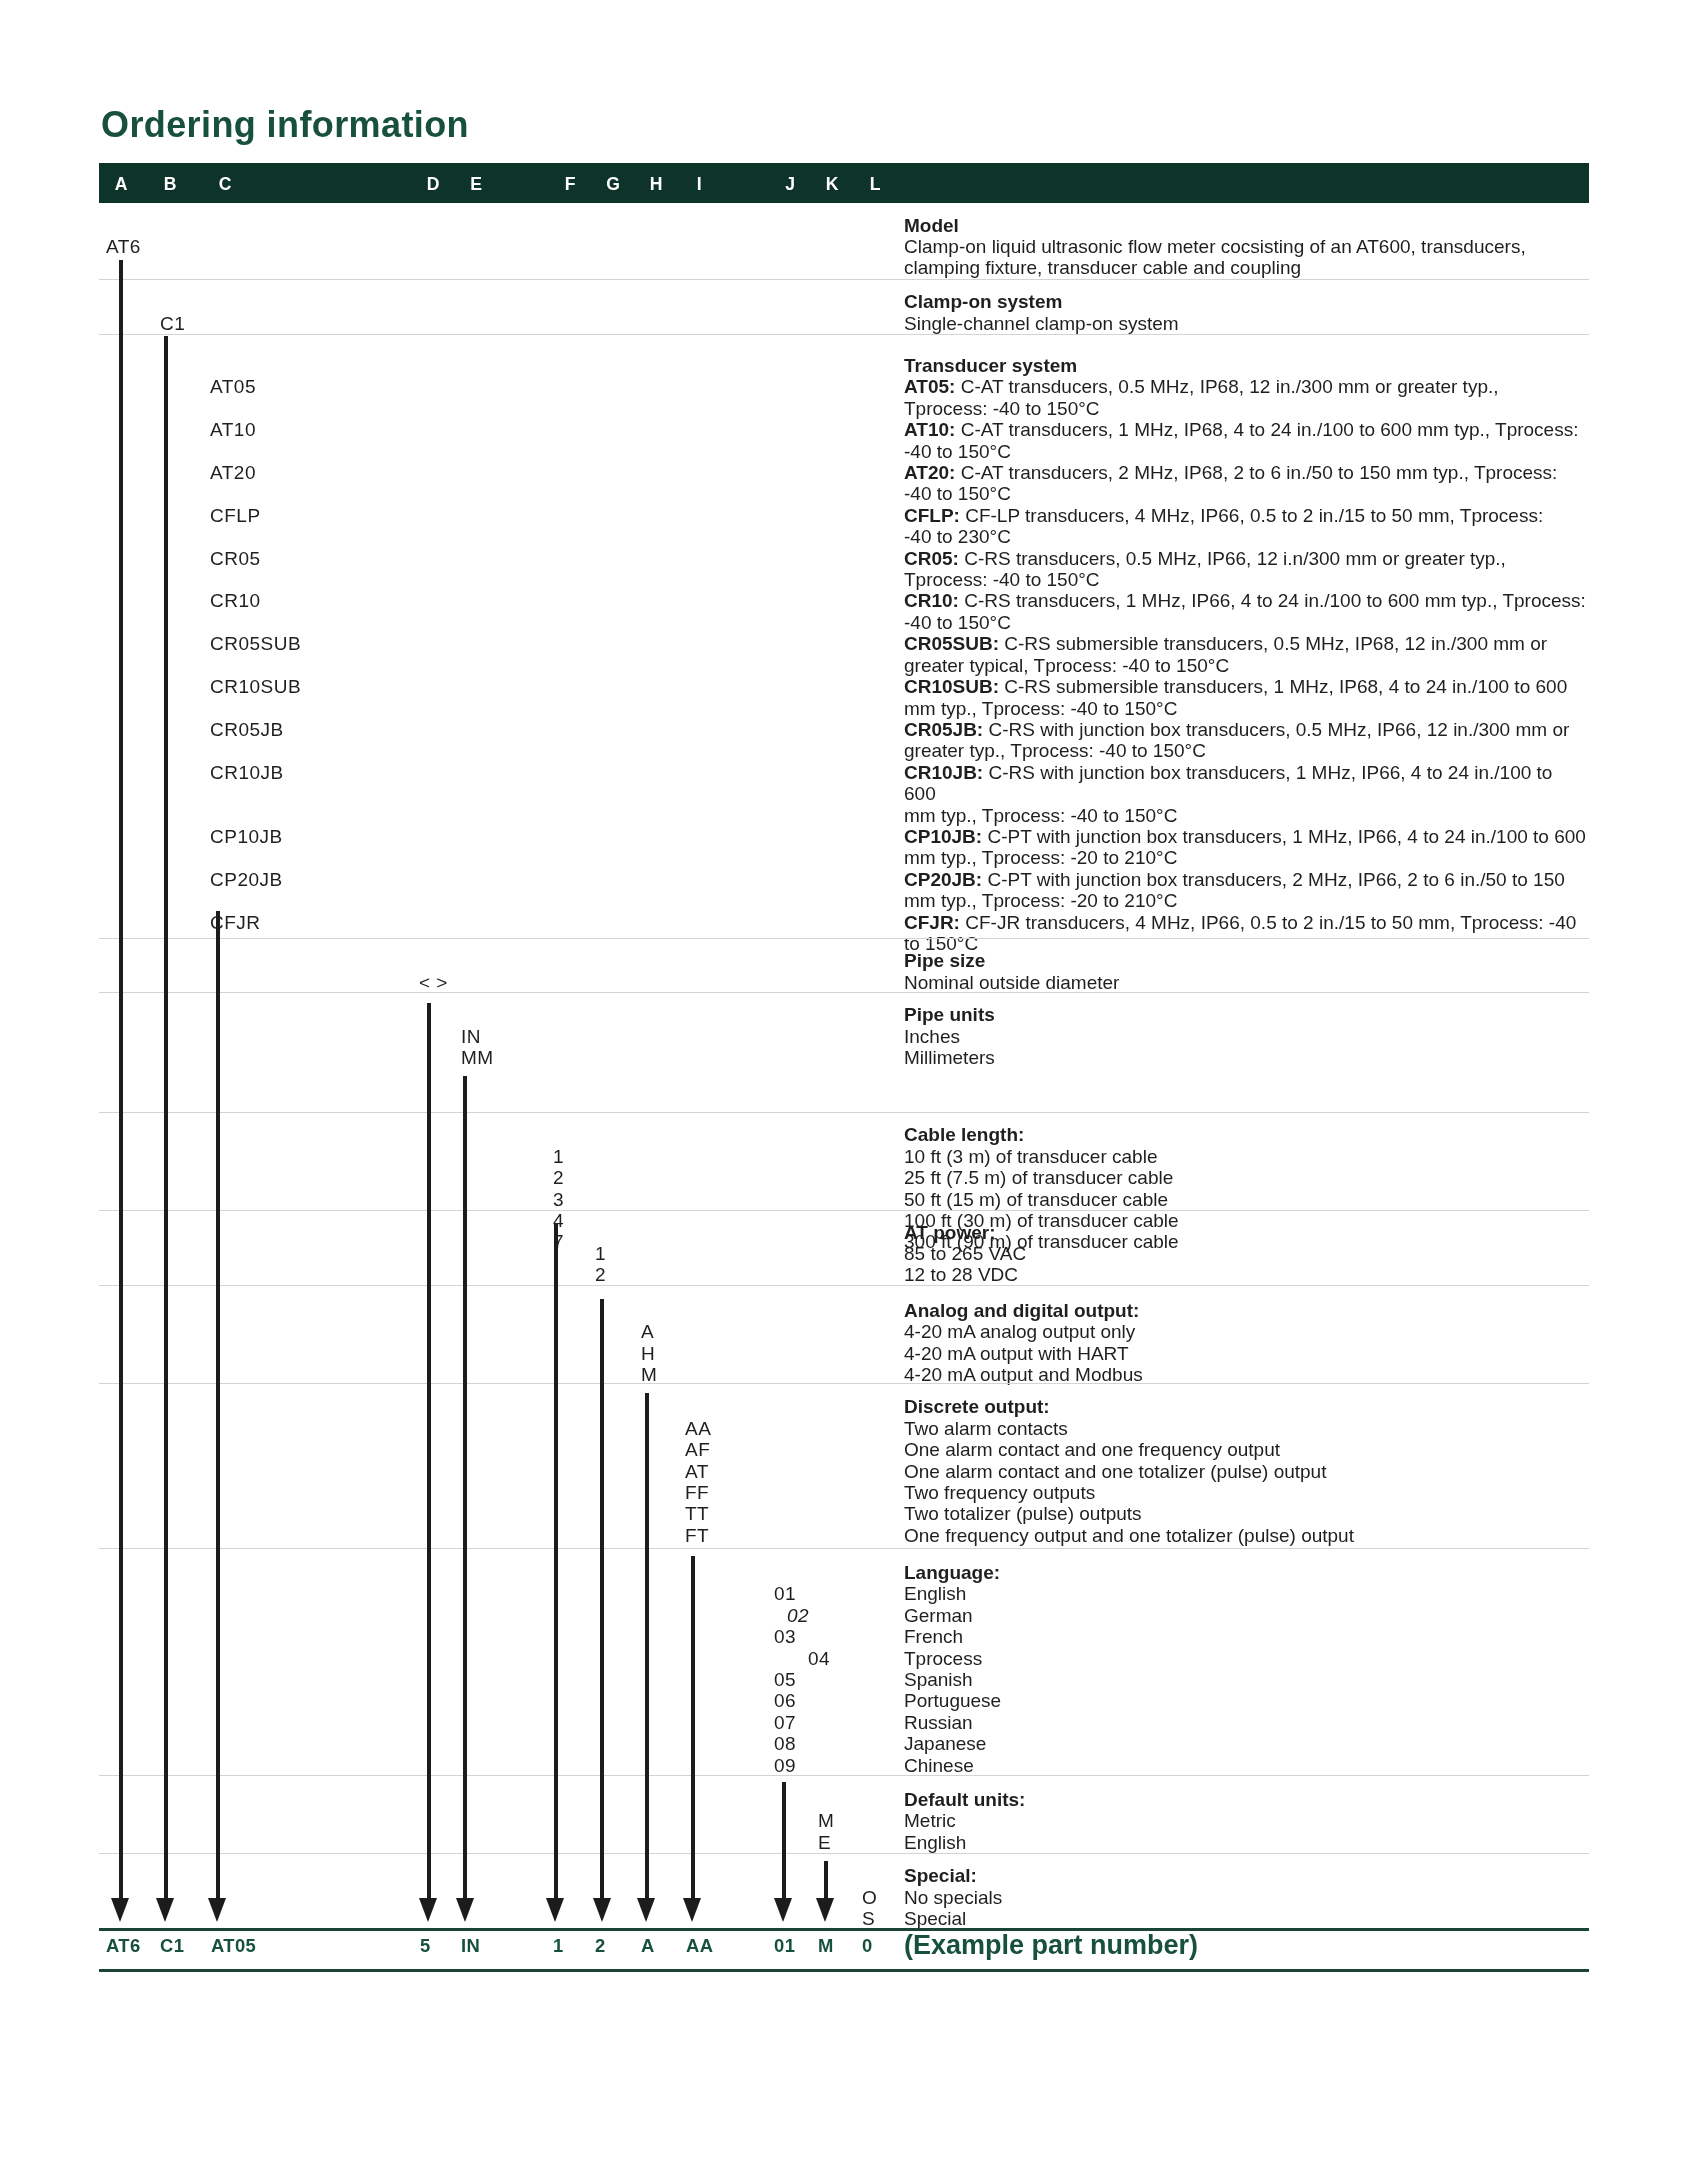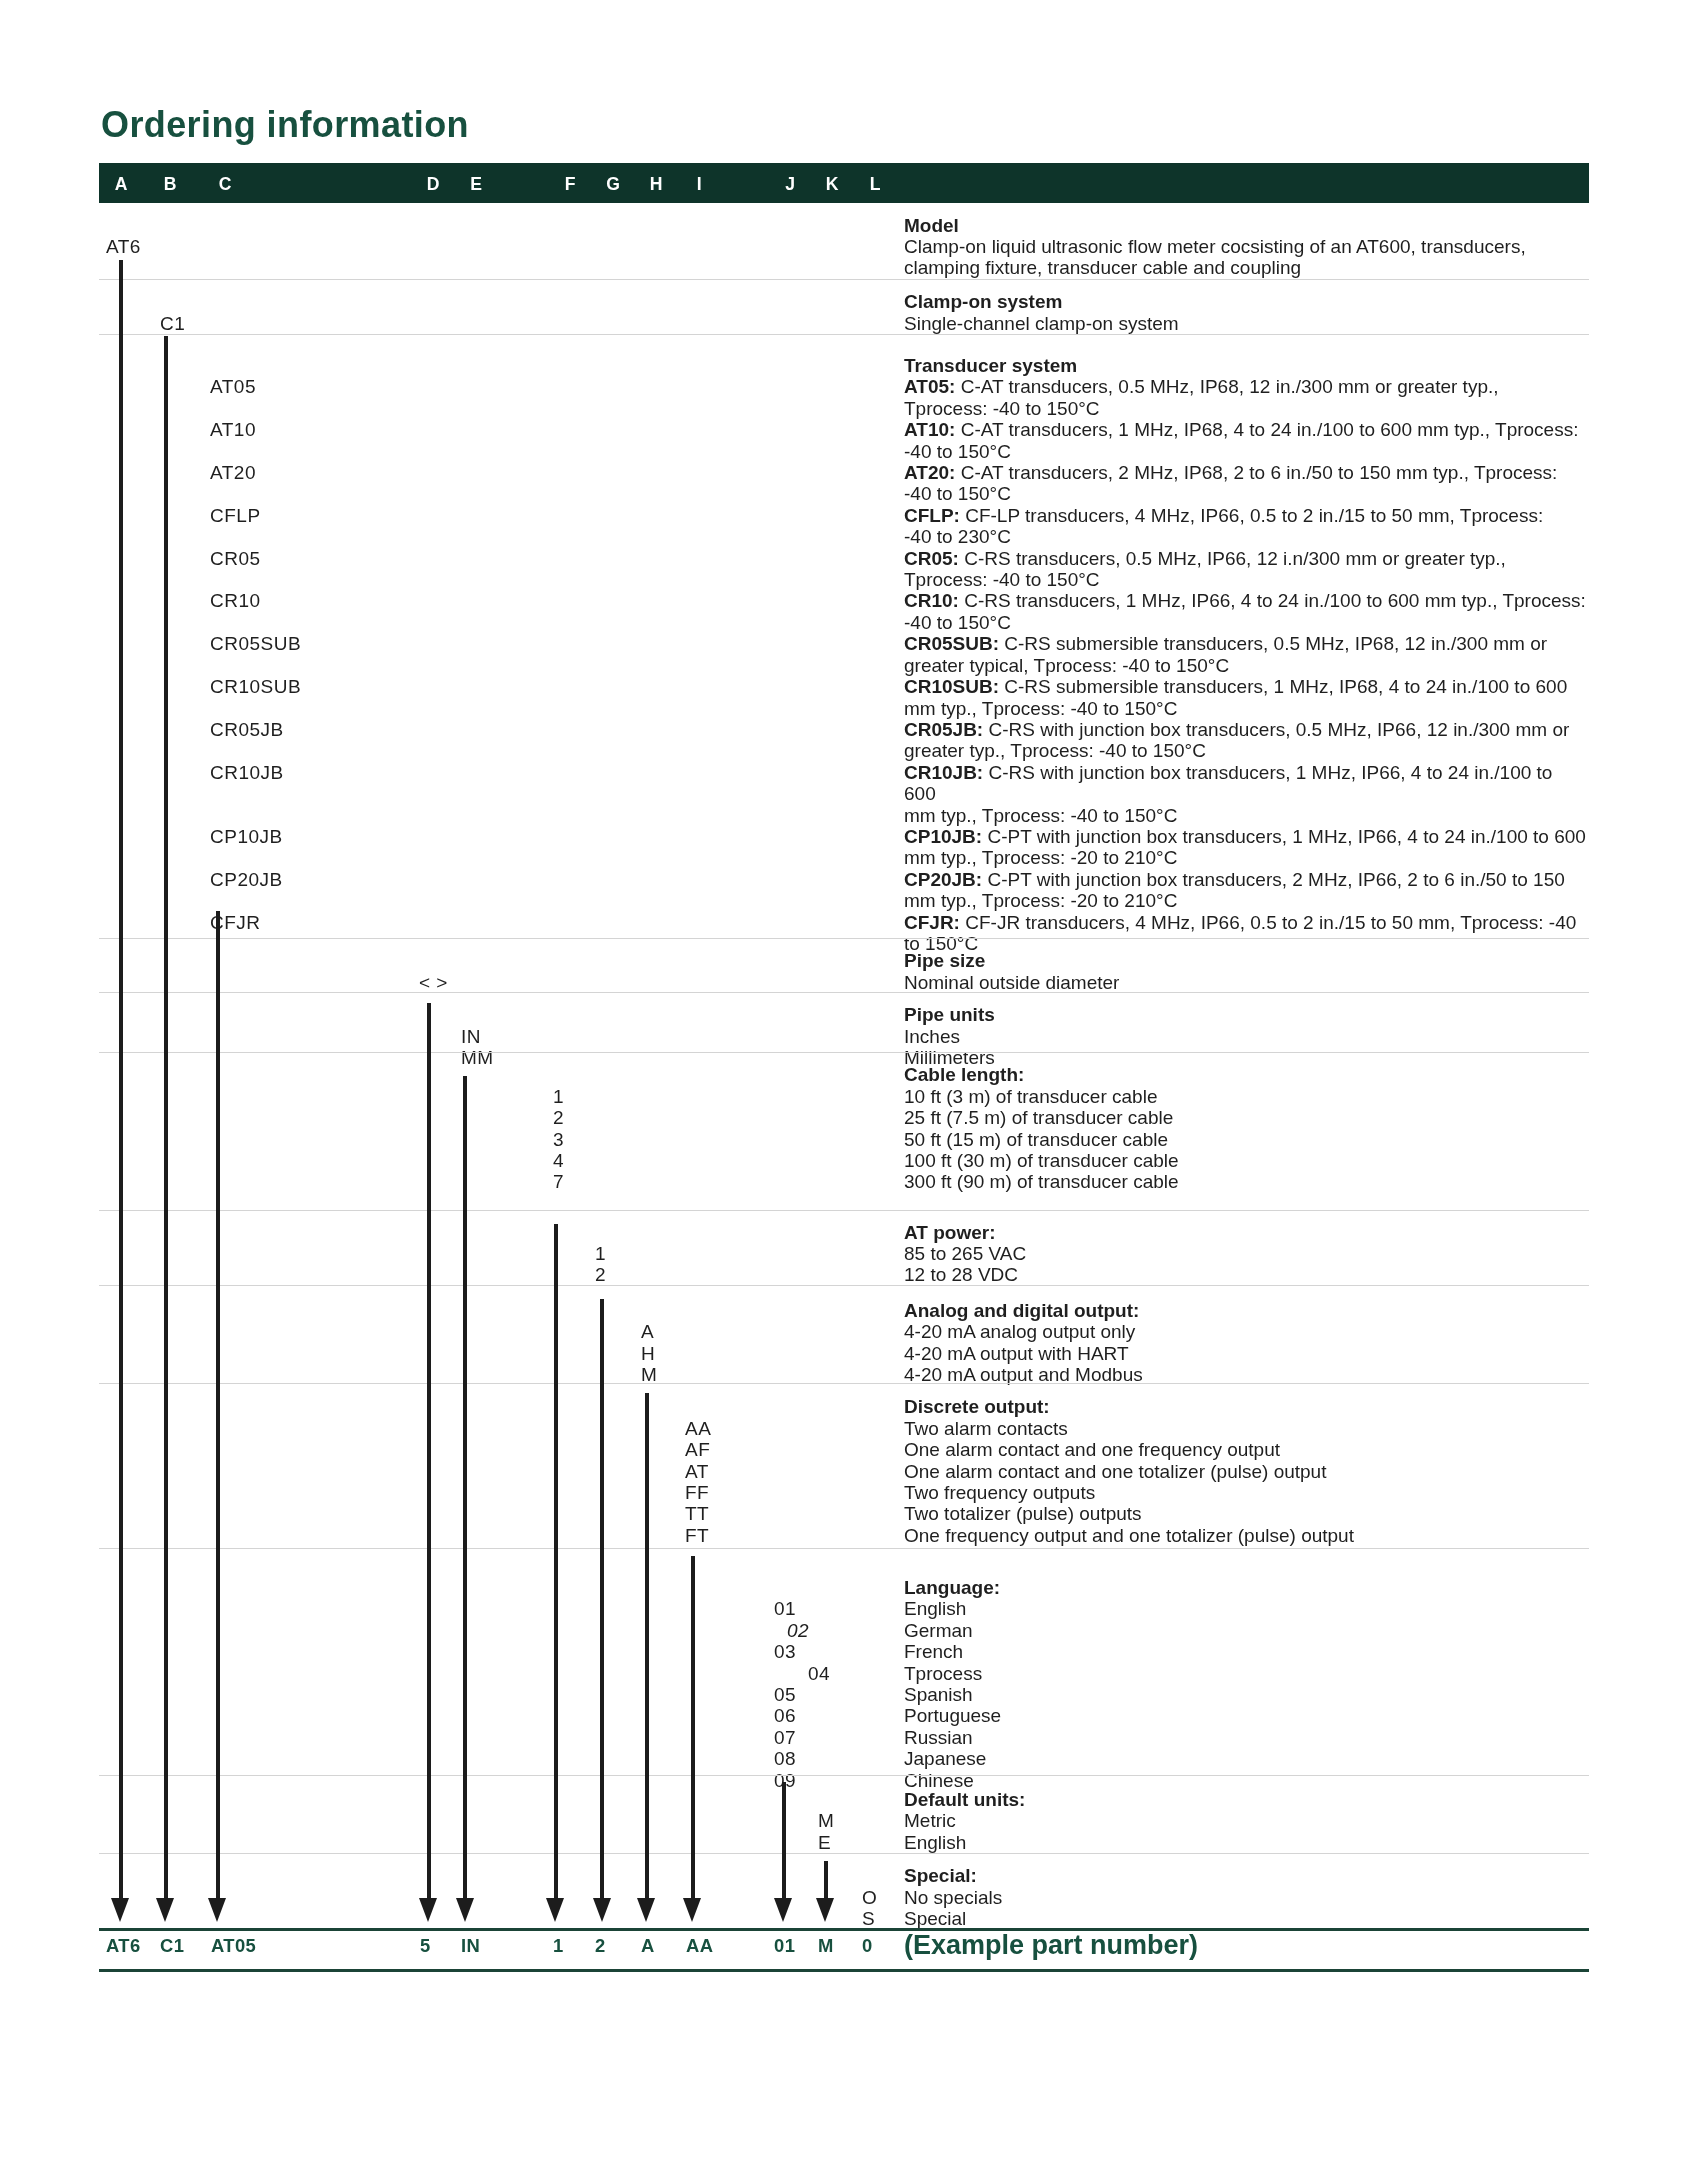--- a/index.html
+++ b/index.html
@@ -152,7 +152,7 @@
           <div class="opt-text">Millimeters</div>
         </div>
       </div>
-      <div class="section" style="top: 1052px; height: 132px; padding-top: 11.4px;">
+      <div class="section" style="top: 1112px; height: 132px; padding-top: 11.4px;">
         <div class="sec-heading">Cable length:</div>
         <div class="opt">
           <span class="opt-code" style="left: 454px;">1</span>

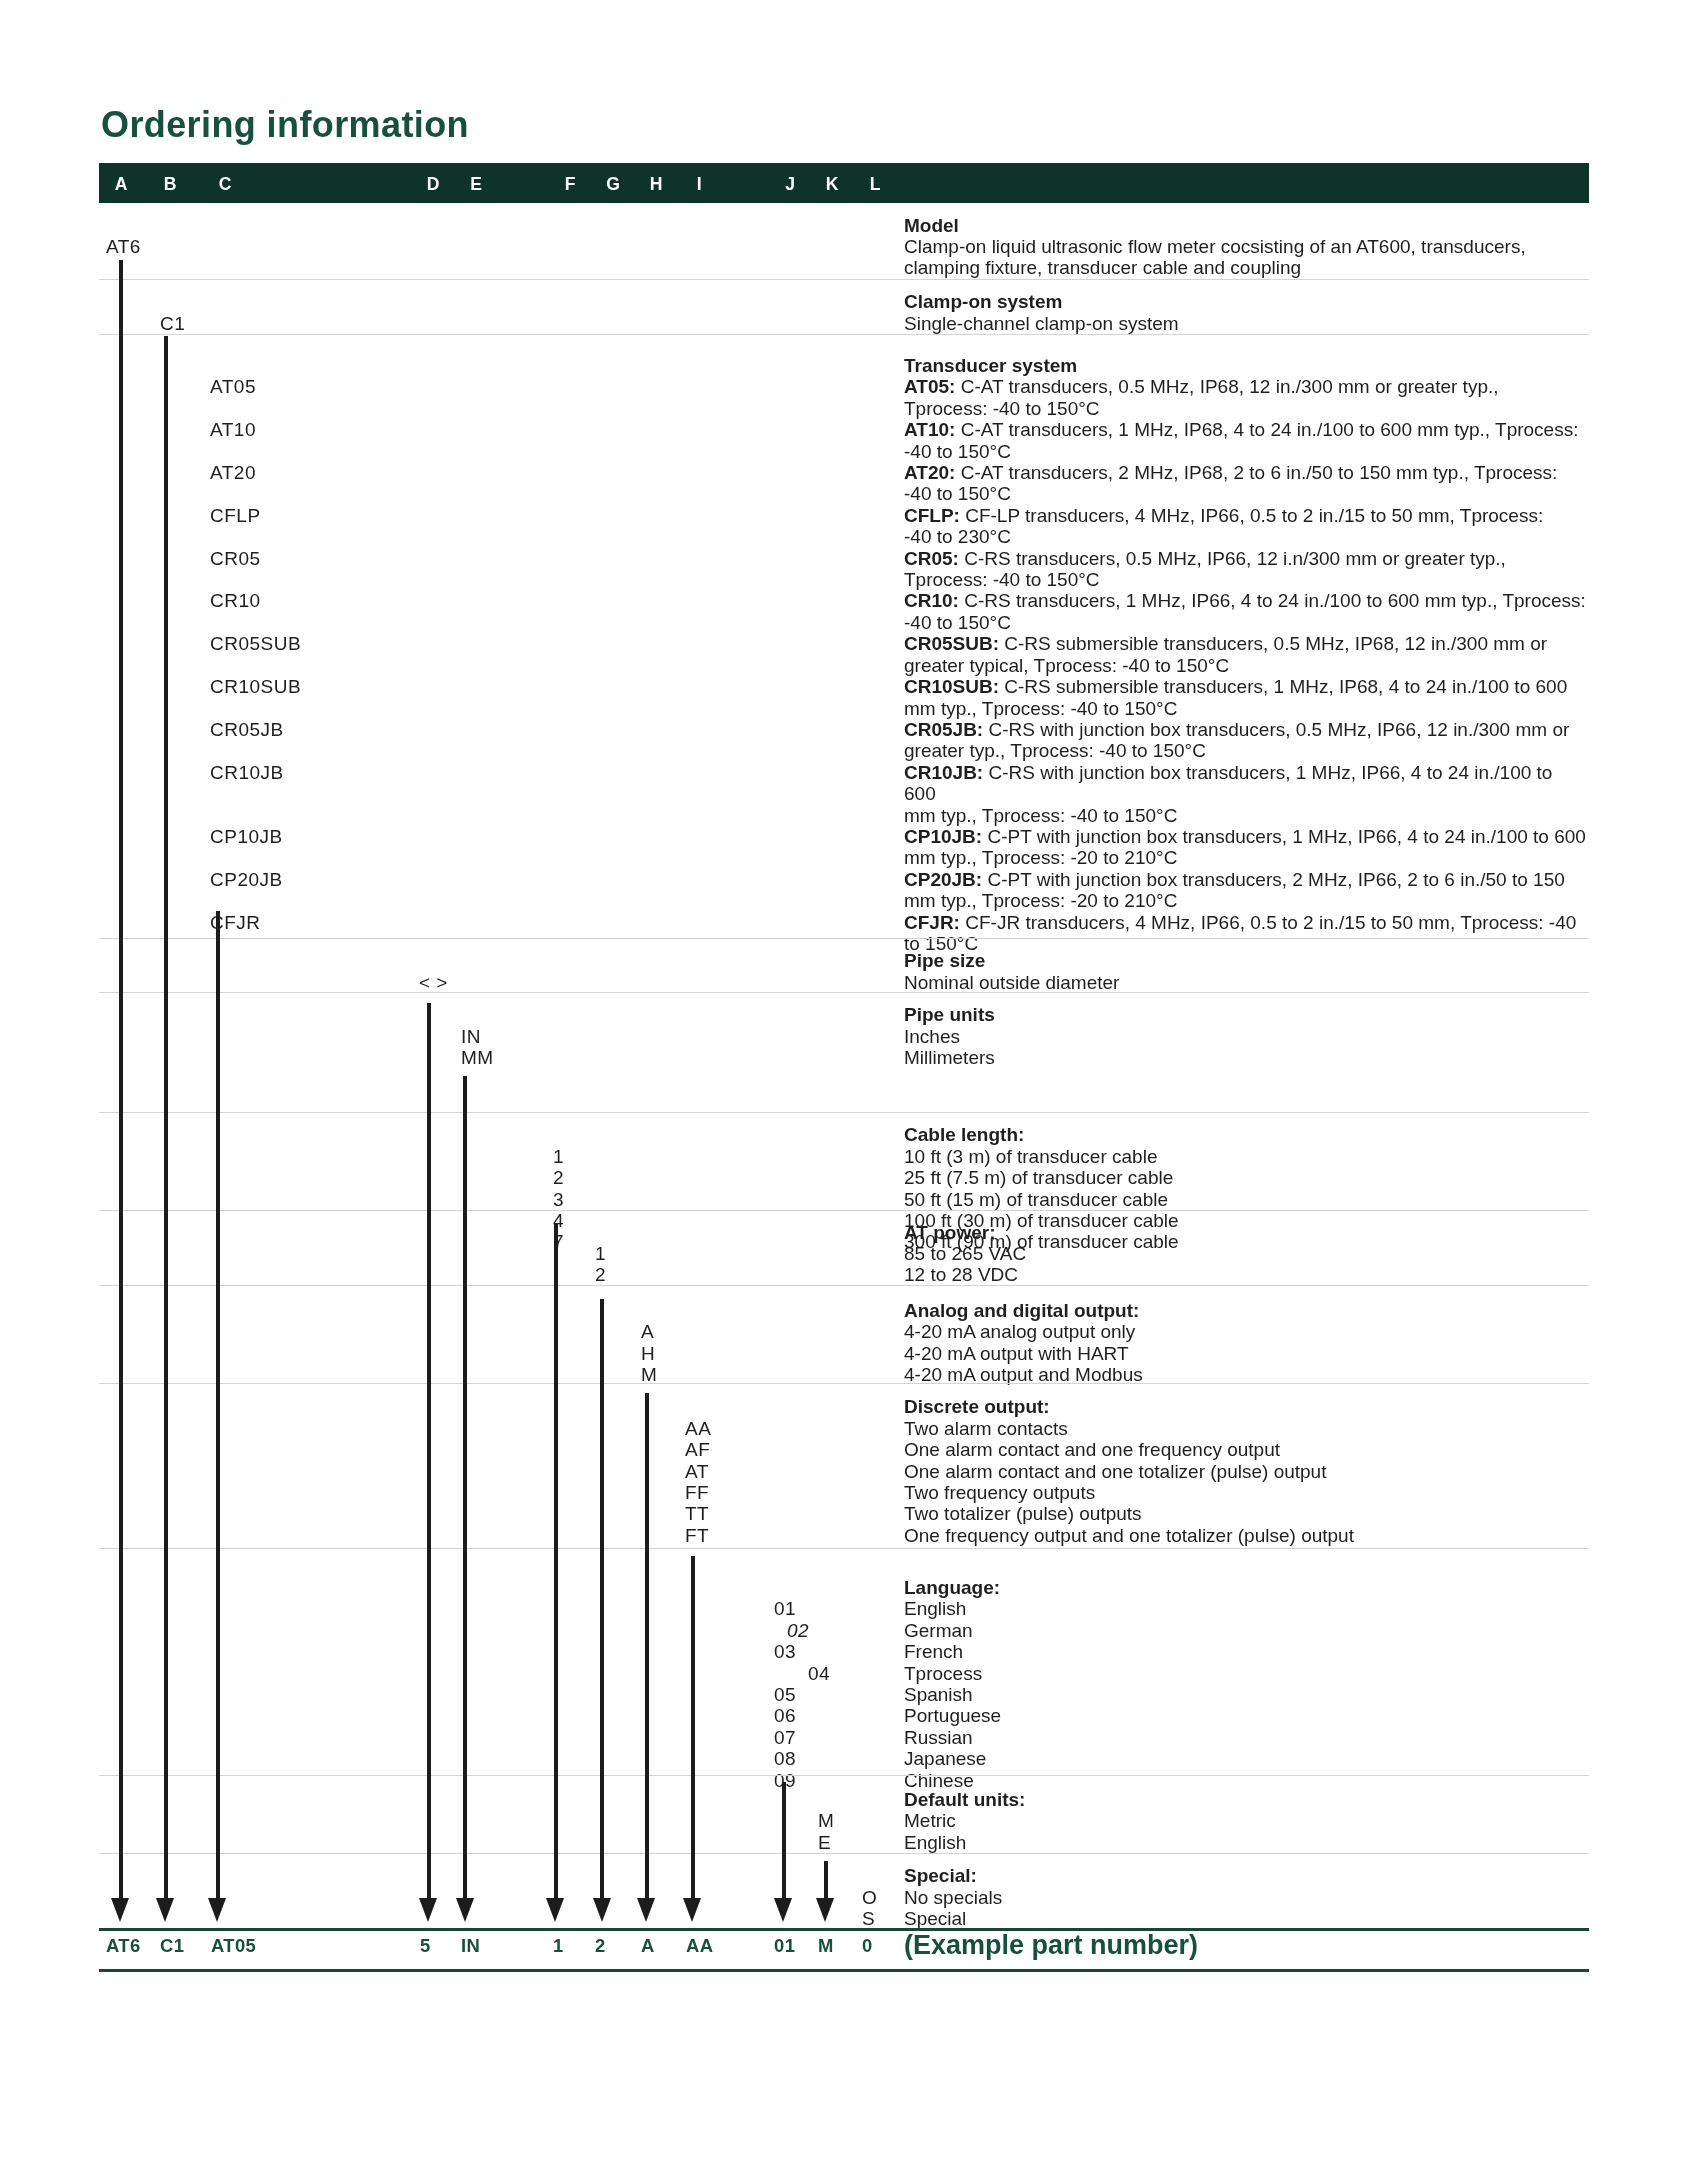--- a/index.html
+++ b/index.html
@@ -228,7 +228,7 @@
           <div class="opt-text">One frequency output and one totalizer (pulse) output</div>
         </div>
       </div>
-      <div class="section" style="top: 1548px; height: 227px; padding-top: 28px;">
+      <div class="section" style="top: 1548px; height: 227px; padding-top: 13px;">
         <div class="sec-heading">Language:</div>
         <div class="opt">
           <span class="opt-code" style="left: 675px;">01</span>

